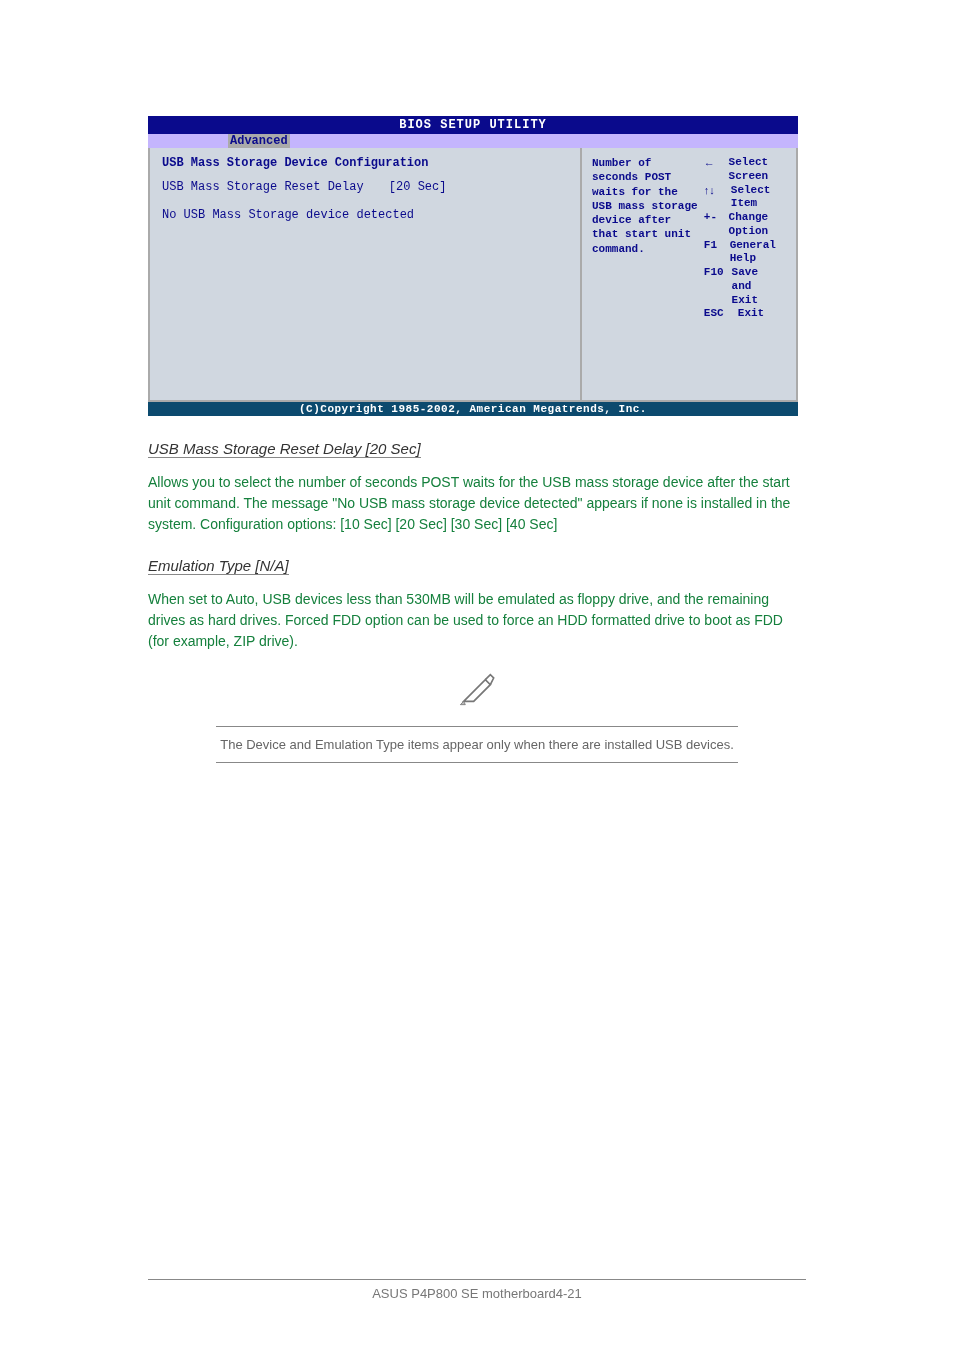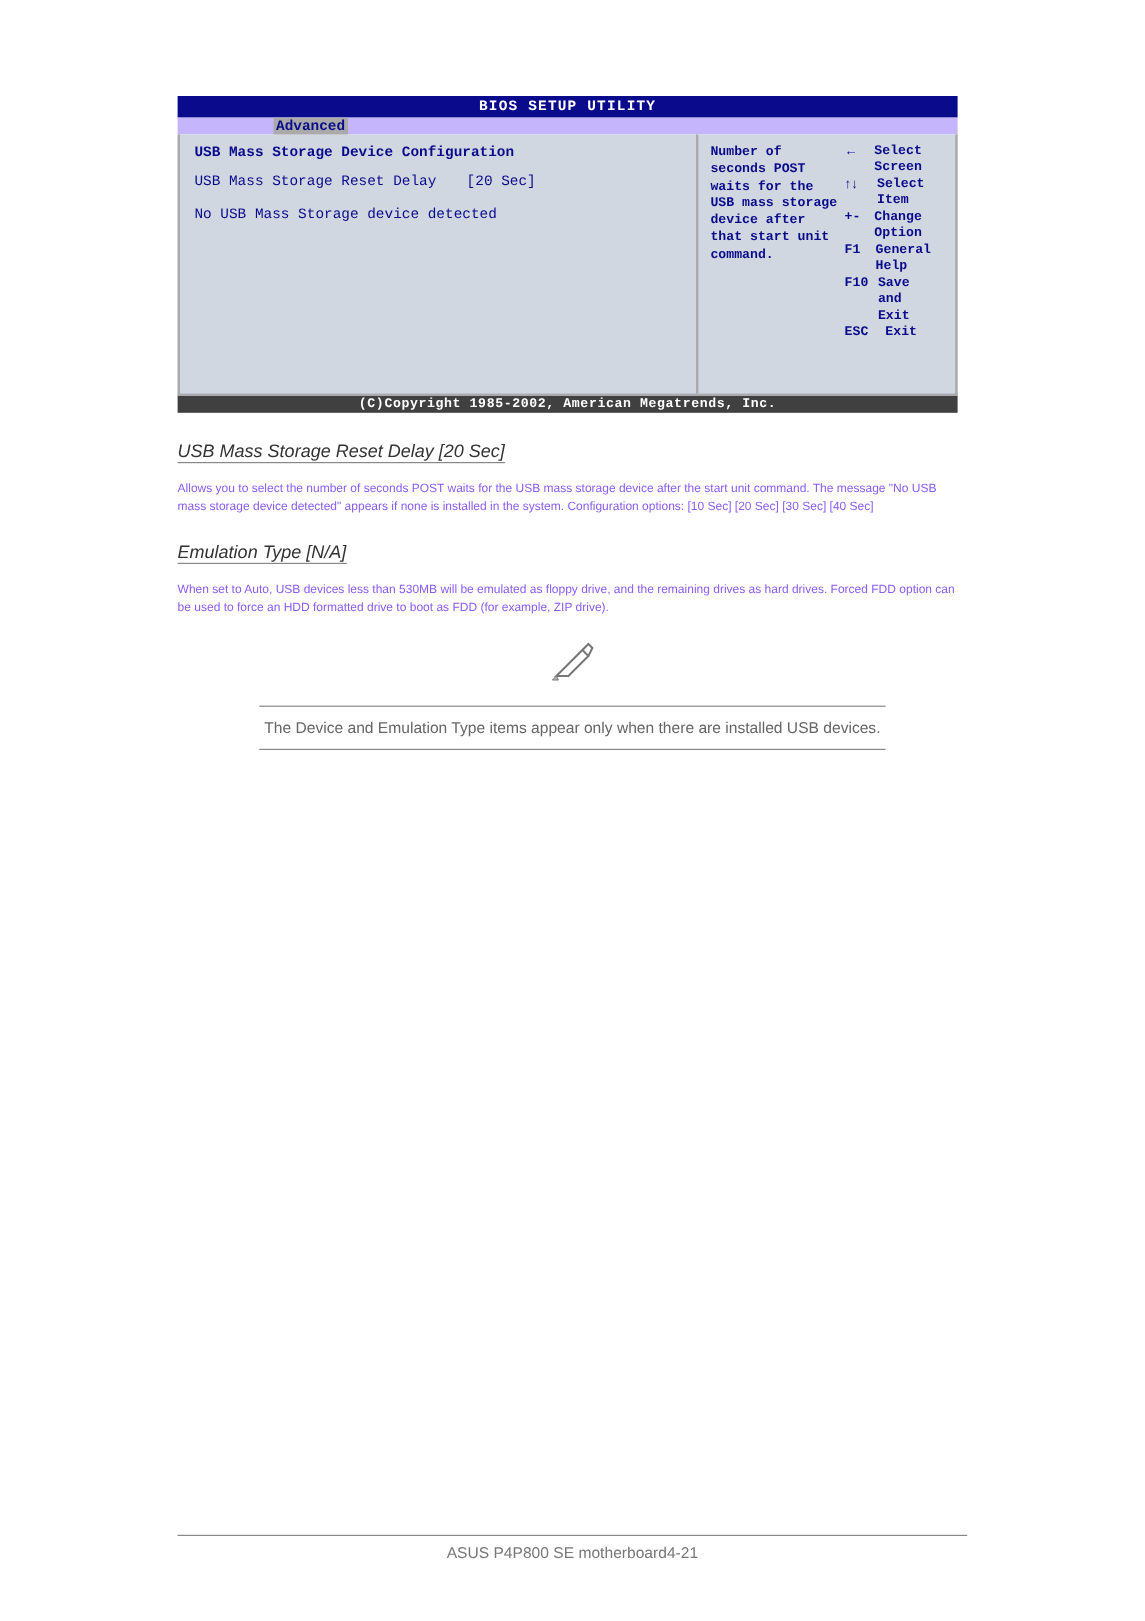--- a/index.html
+++ b/index.html
@@ -12,7 +12,7 @@
       position: relative;
     }
     .page {
-      padding: 80px 148px 40px 148px;
+      padding: 116px 148px 40px 148px;
     }
     
     .bios-box {

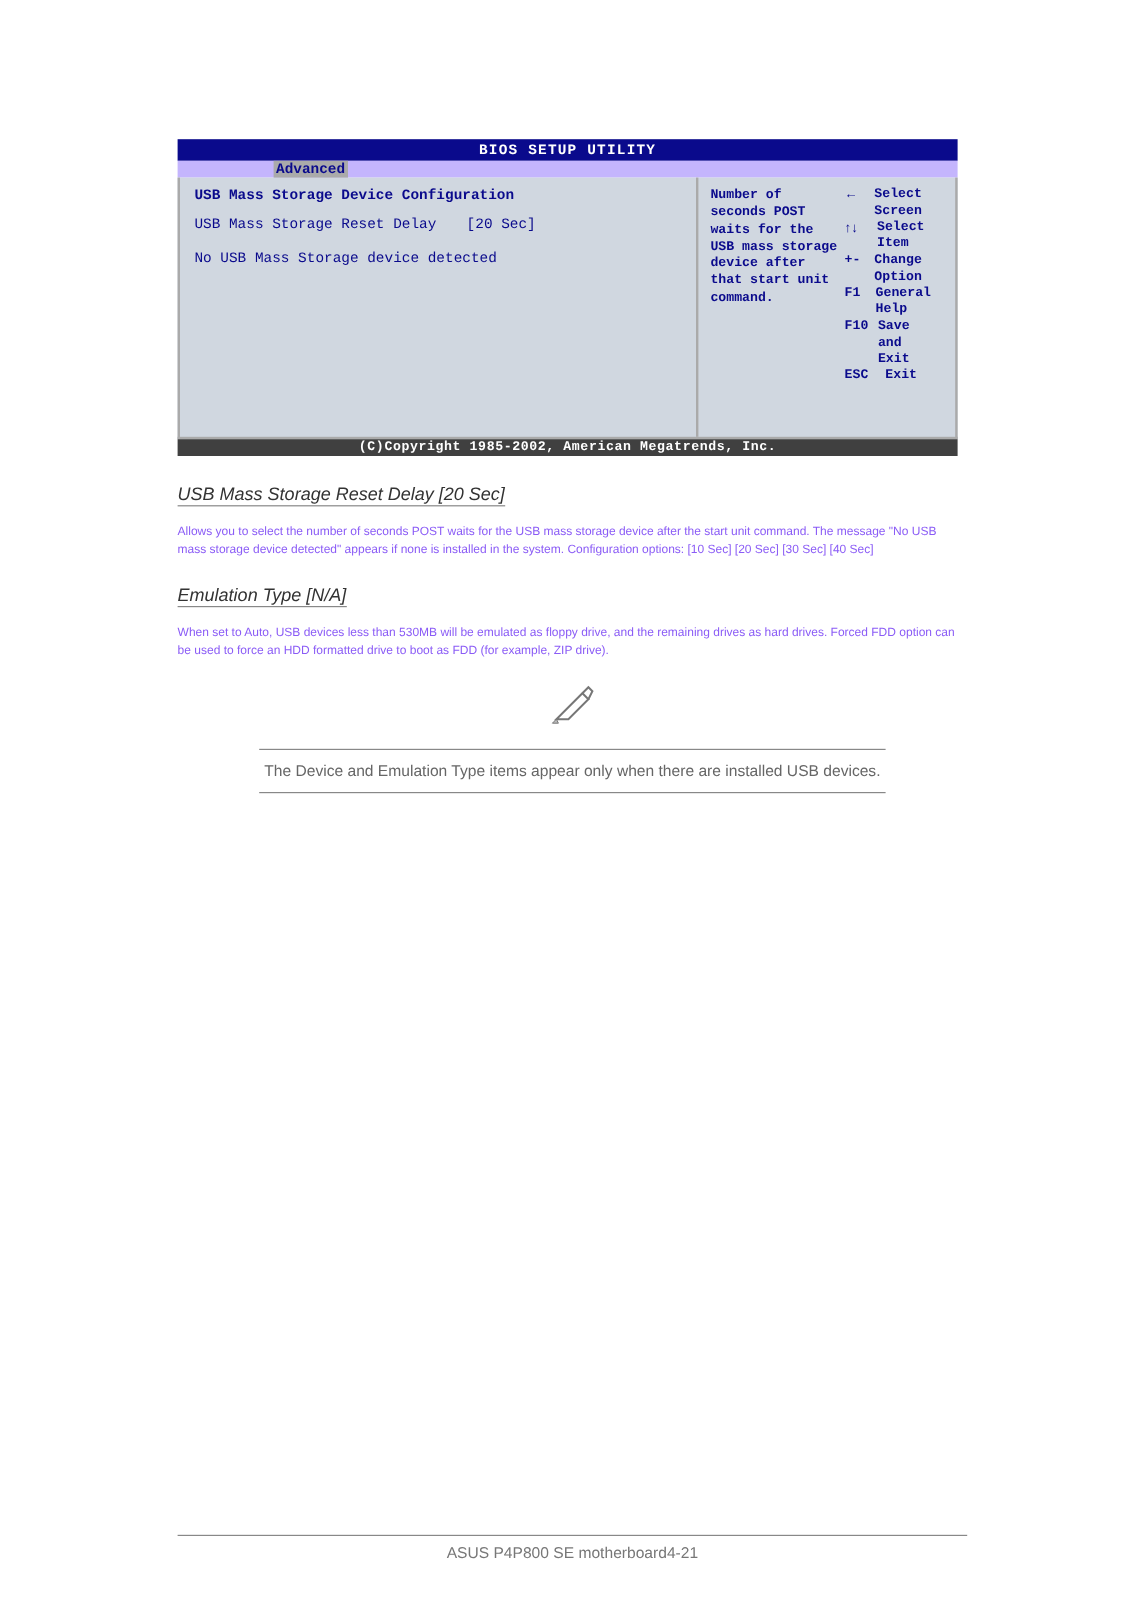--- a/index.html
+++ b/index.html
@@ -49,7 +49,7 @@
       border: 2px solid #aaa;
       border-top: none;
       background: #d0d7e0;
-      height: 218px;
+      height: 254px;
     }
     .bios-left {
       flex: 1;

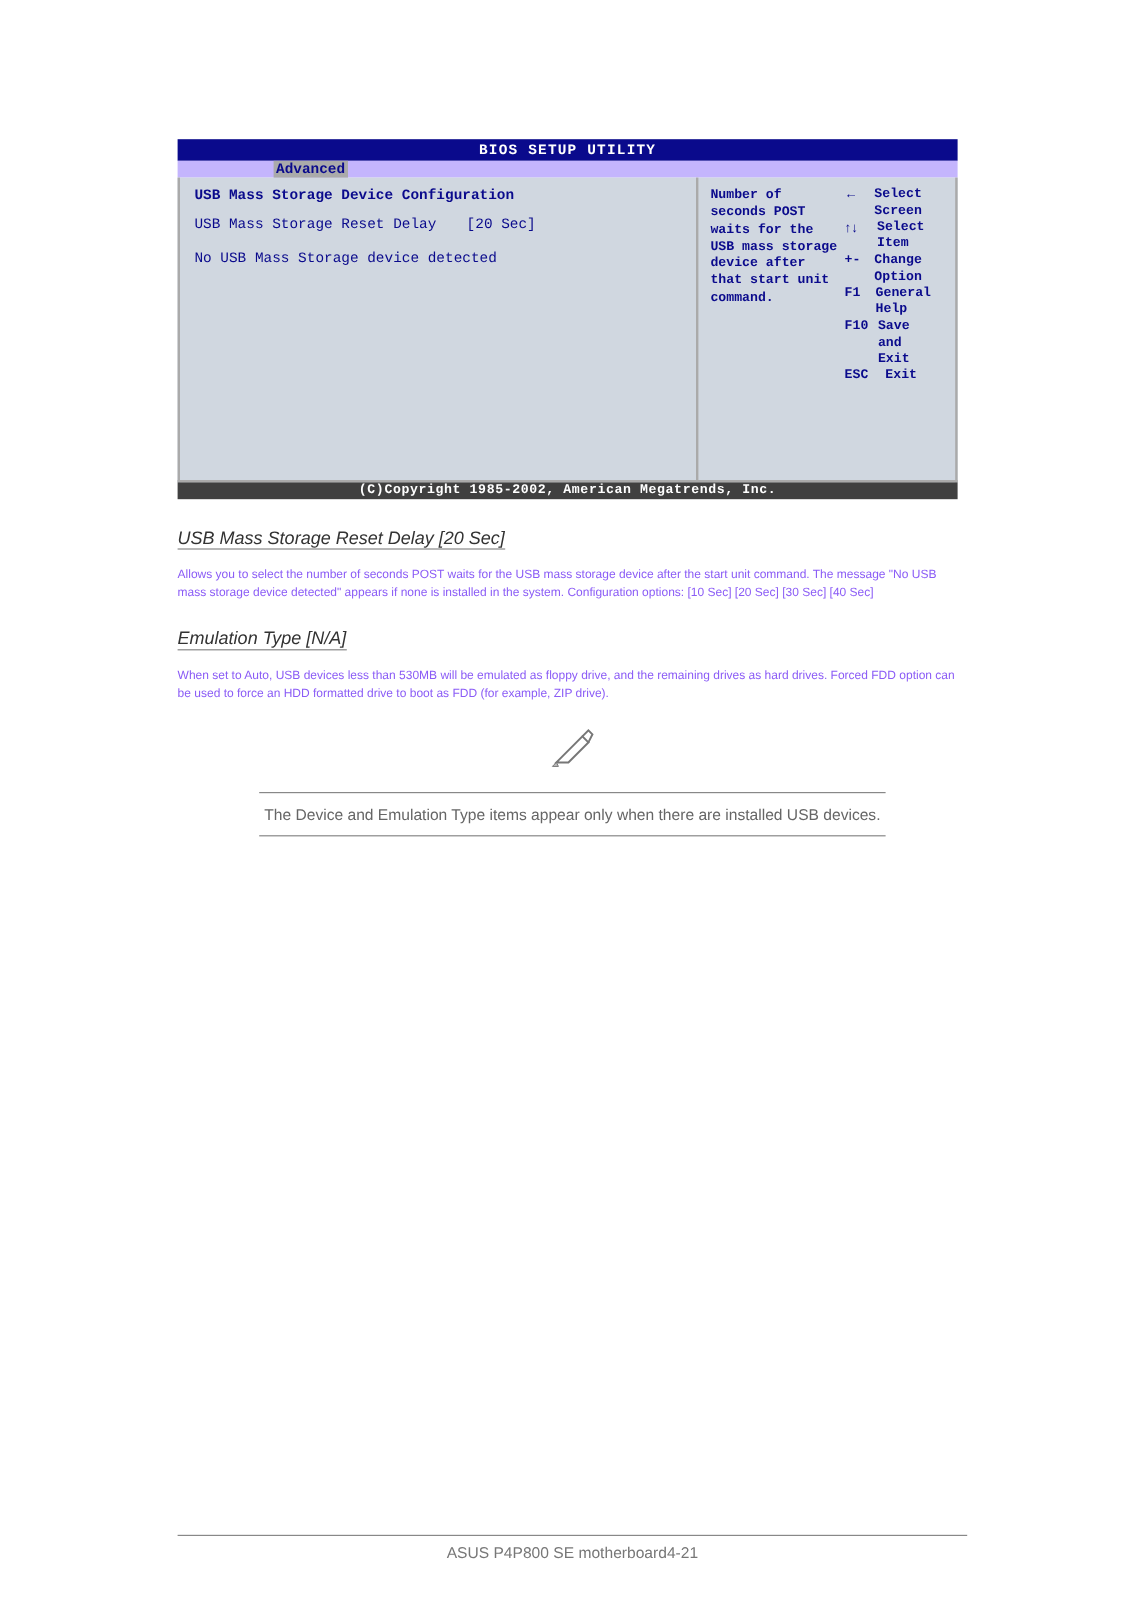--- a/index.html
+++ b/index.html
@@ -74,7 +74,7 @@
     .key-row { display: flex; gap: 8px; line-height: 1.25; }
     .key-row .k { width: 26px; display: inline-block; }
     .bios-footer {
-      background: #404040;
+      background: #0c4a6e;
       color: #fff;
       font-size: 11px;
       text-align: center;

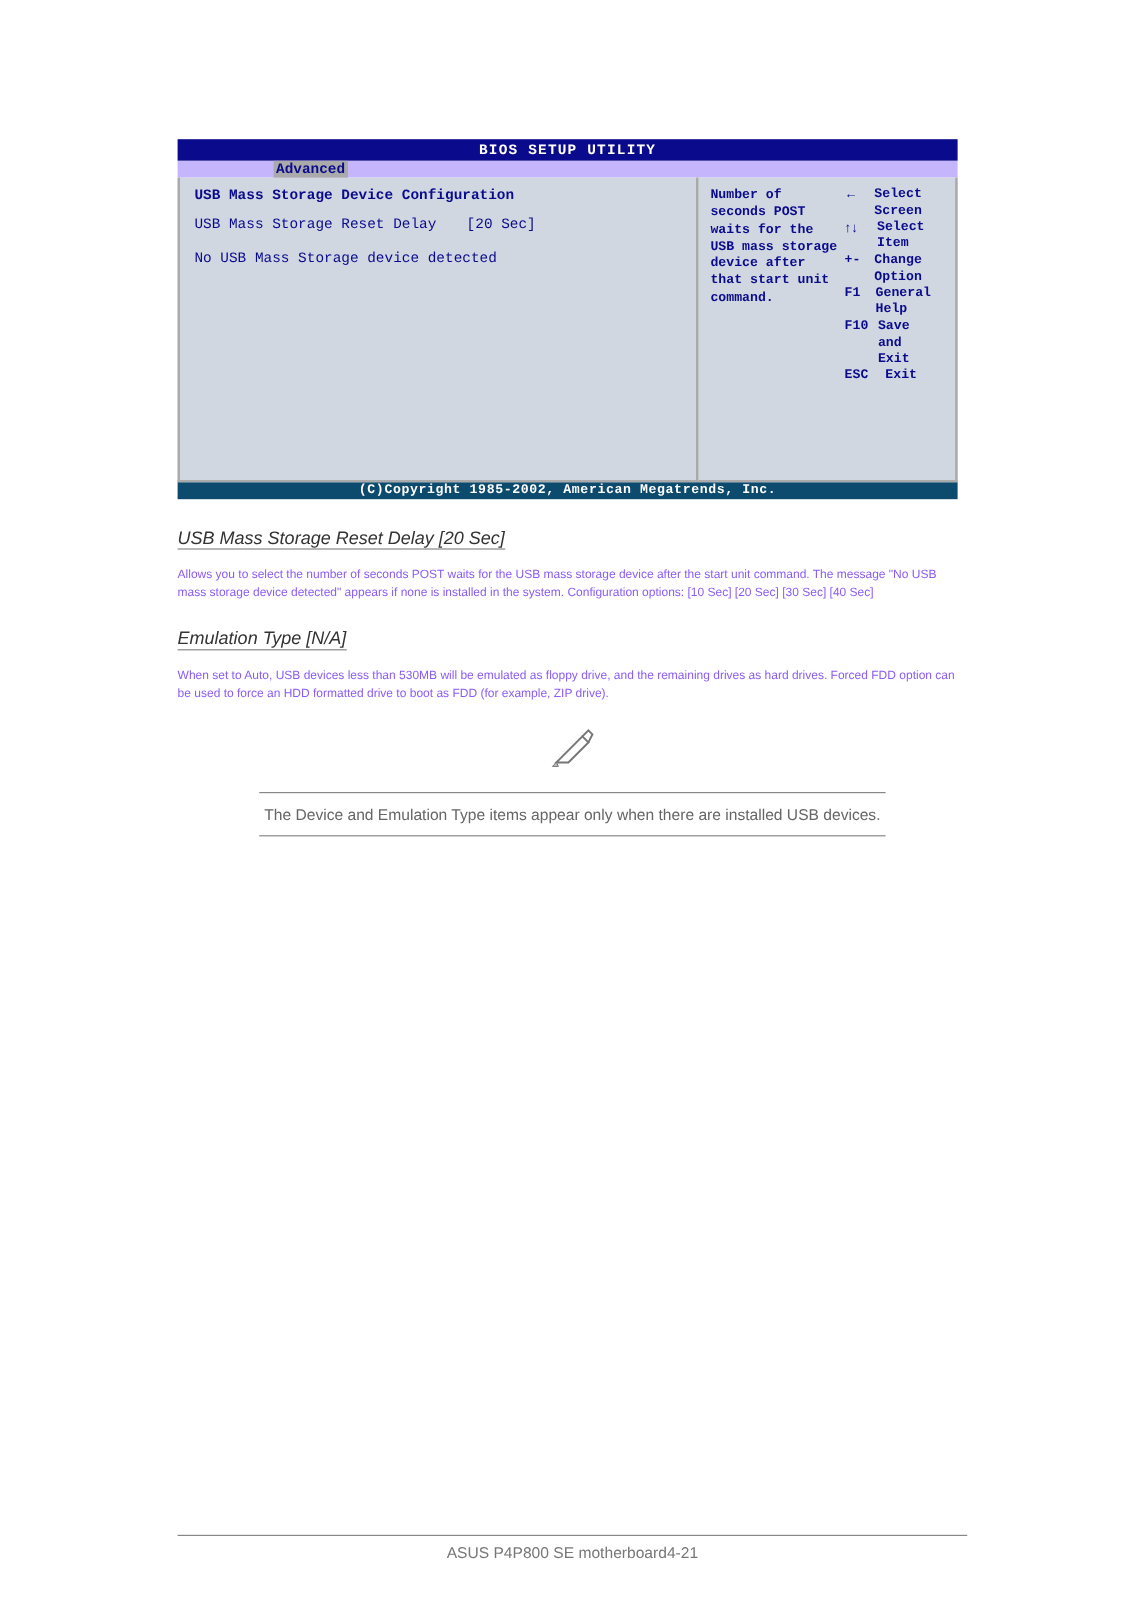--- a/index.html
+++ b/index.html
@@ -92,10 +92,10 @@
       margin-bottom: 14px;
     }
     .para {
-      font-size: 10px;
+      font-size: 14px;
       line-height: 1.5;
       margin-bottom: 16px;
-      color: #8b5cf6;
+      color: #15803d;
     }
     .note-wrap {
       display: flex;

